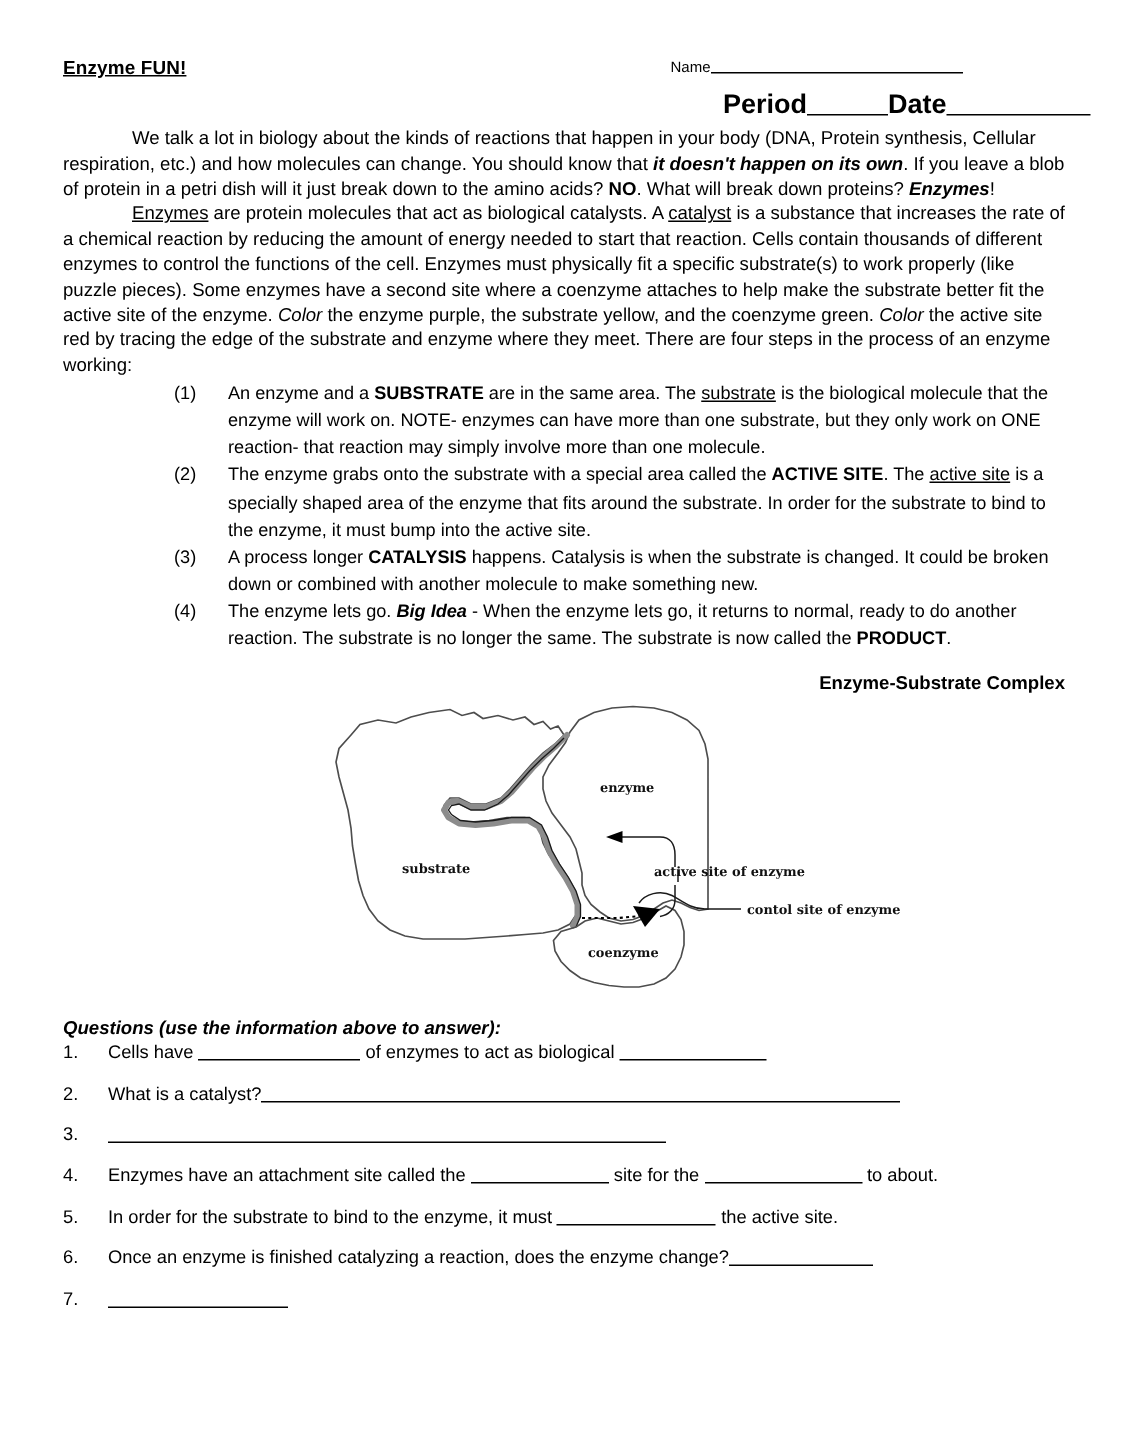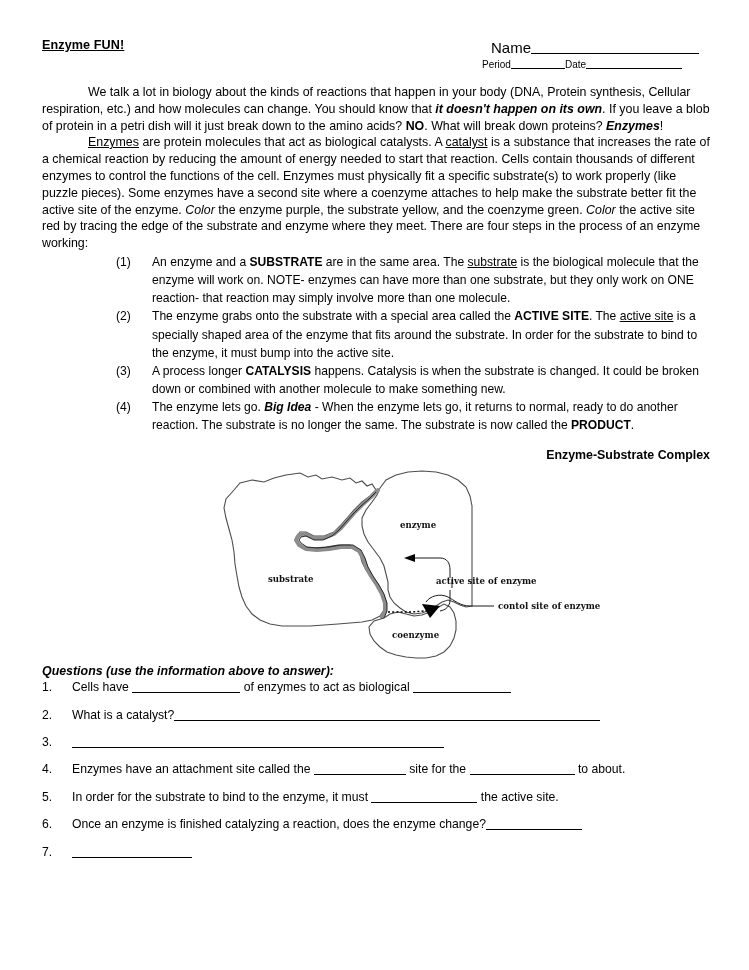--- a/index.html
+++ b/index.html
@@ -47,9 +47,8 @@
     position: absolute;
     left: 405px;
     top: 1px;
-    font-size: 15px;
+    font-size: 10px;
     white-space: nowrap;
-    margin-left: 44px;
   }
   .period-line {
     position: absolute;

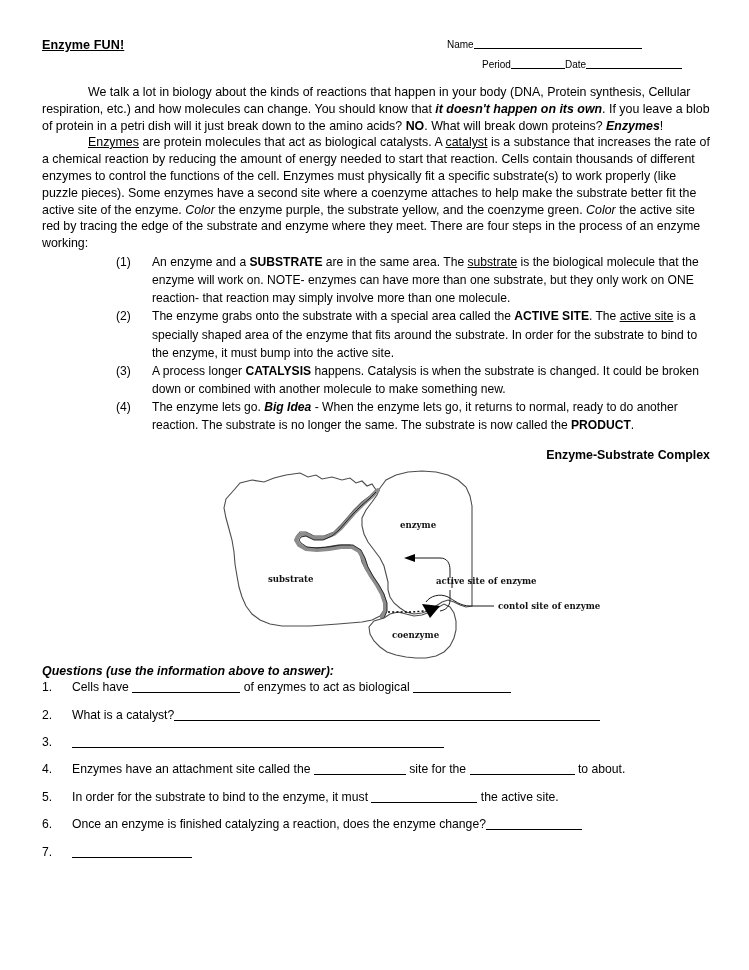--- a/index.html
+++ b/index.html
@@ -54,8 +54,9 @@
     position: absolute;
     left: 440px;
     top: 21px;
-    font-size: 10px;
+    font-size: 18px;
     white-space: nowrap;
+    font-weight: bold;
   }
   .blank {
     display: inline-block;

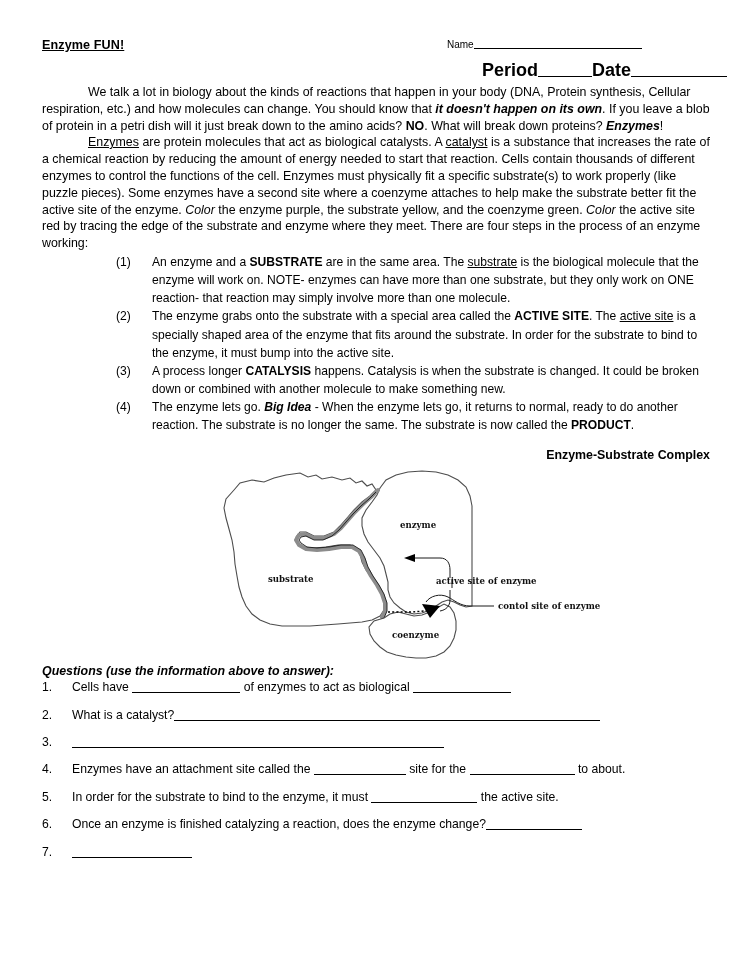--- a/index.html
+++ b/index.html
@@ -142,7 +142,7 @@
     font-weight: bold;
     font-style: italic;
     font-size: 12.4px;
-    margin: 0 0 2px 0;
+    margin: 14px 0 2px 0;
   }
   ol.questions {
     margin: 0;

